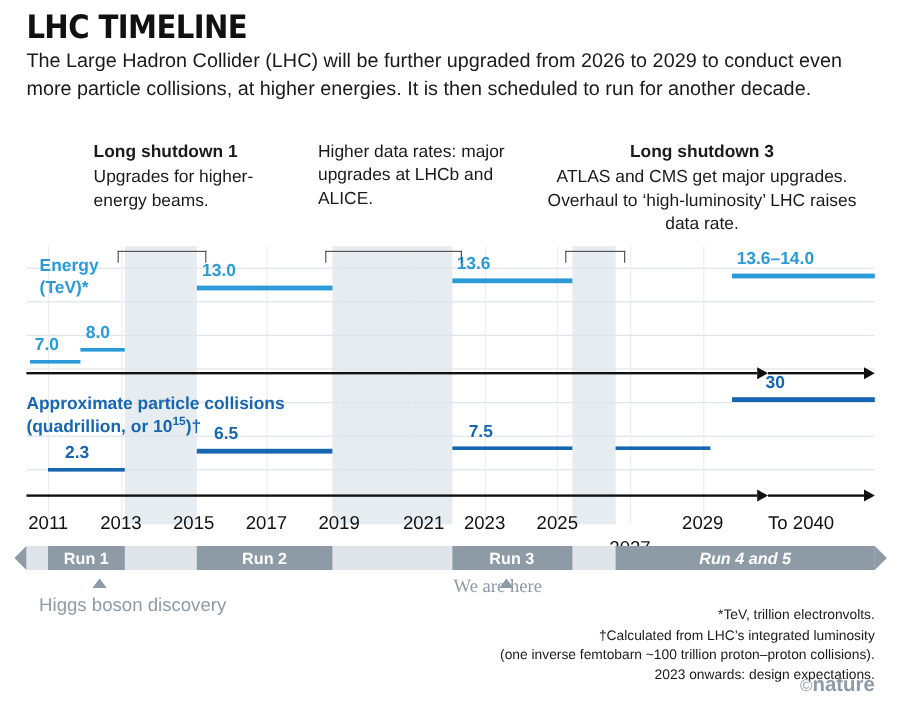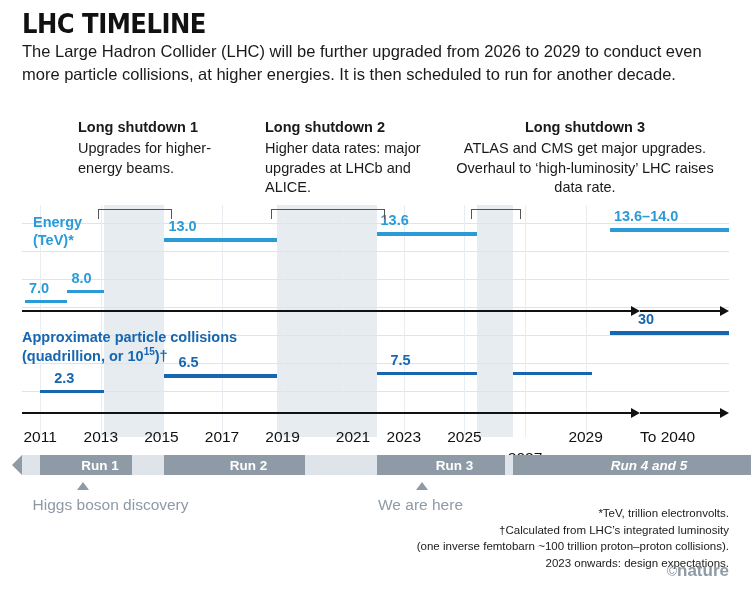--- a/index.html
+++ b/index.html
@@ -235,7 +235,6 @@
     <span>Upgrades for higher-energy beams.</span>
   </div>
   <div class="shutdown" style="left:265px; top:118px; width:172px;">
-    <span class="sd-title">Long shutdown 2</span>
     <span>Higher data rates: major upgrades at LHCb and ALICE.</span>
   </div>
   <div class="shutdown" style="left:450px; top:118px; width:270px;text-align:center;">

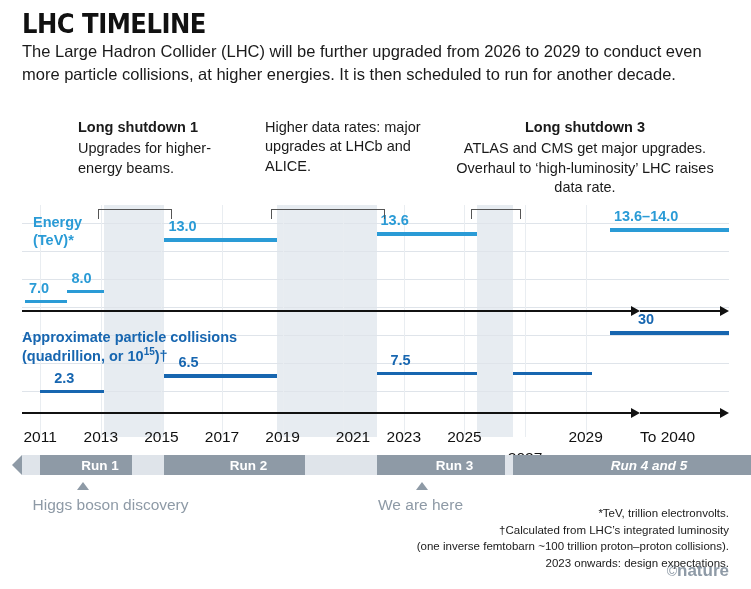--- a/index.html
+++ b/index.html
@@ -167,7 +167,6 @@
     display: flex;
     align-items: center;
     justify-content: center;
-    padding-left: 28px;
   }
   .run-gap {
     position: absolute;

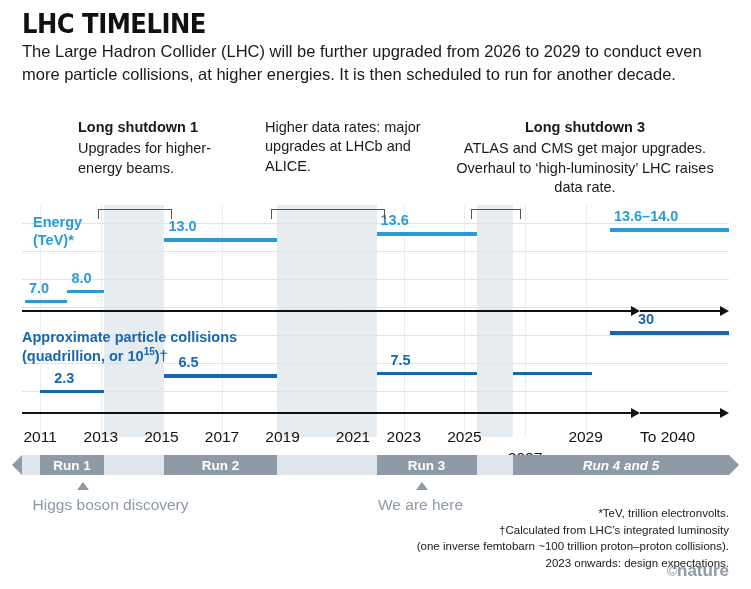--- a/index.html
+++ b/index.html
@@ -331,7 +331,7 @@
       <div class="marker" style="left: 76.6061px; top: 482px;"></div>
       <div class="annot" style="left: 32.6061px; top: 496px;">Higgs boson discovery</div>
       <div class="marker" style="left: 416px; top: 482px;"></div>
-      <div class="annot" style="left: 378px; top: 496px;">We are here</div>
+      <div class="annot" style="left: 378px; top: 480px; font-family: Liberation Serif, serif;">We are here</div>
     </div>
 
   <div class="footnotes">

